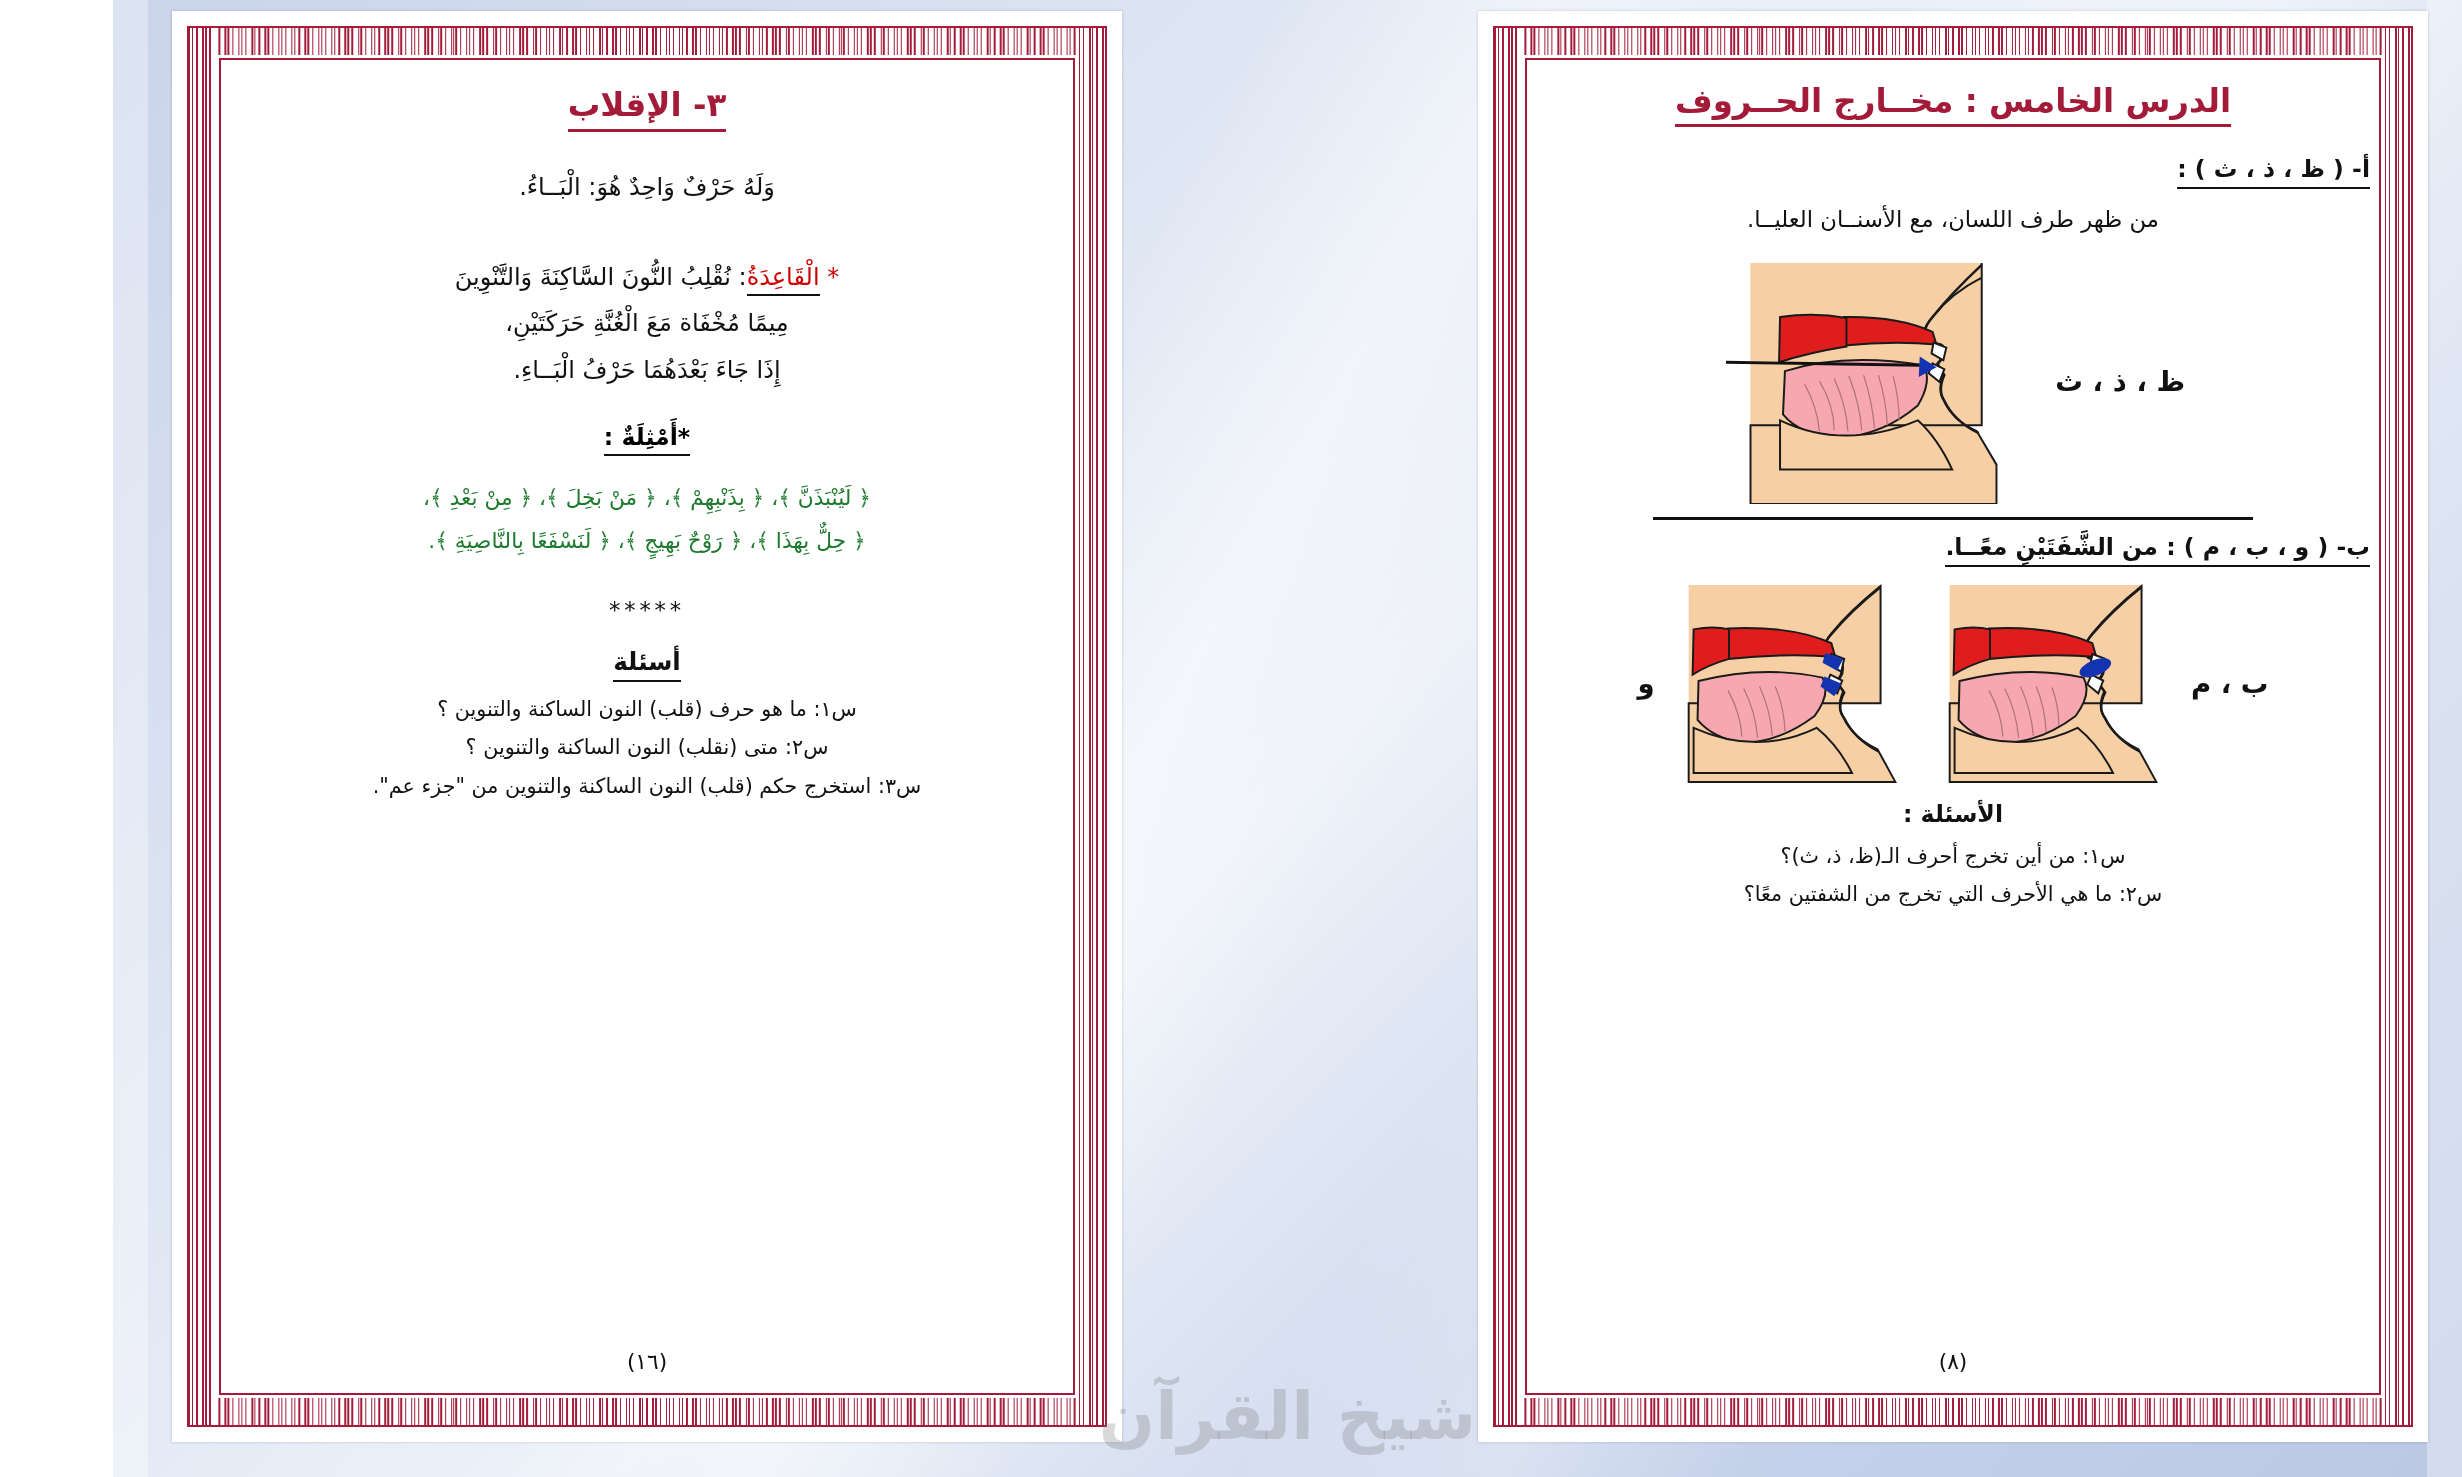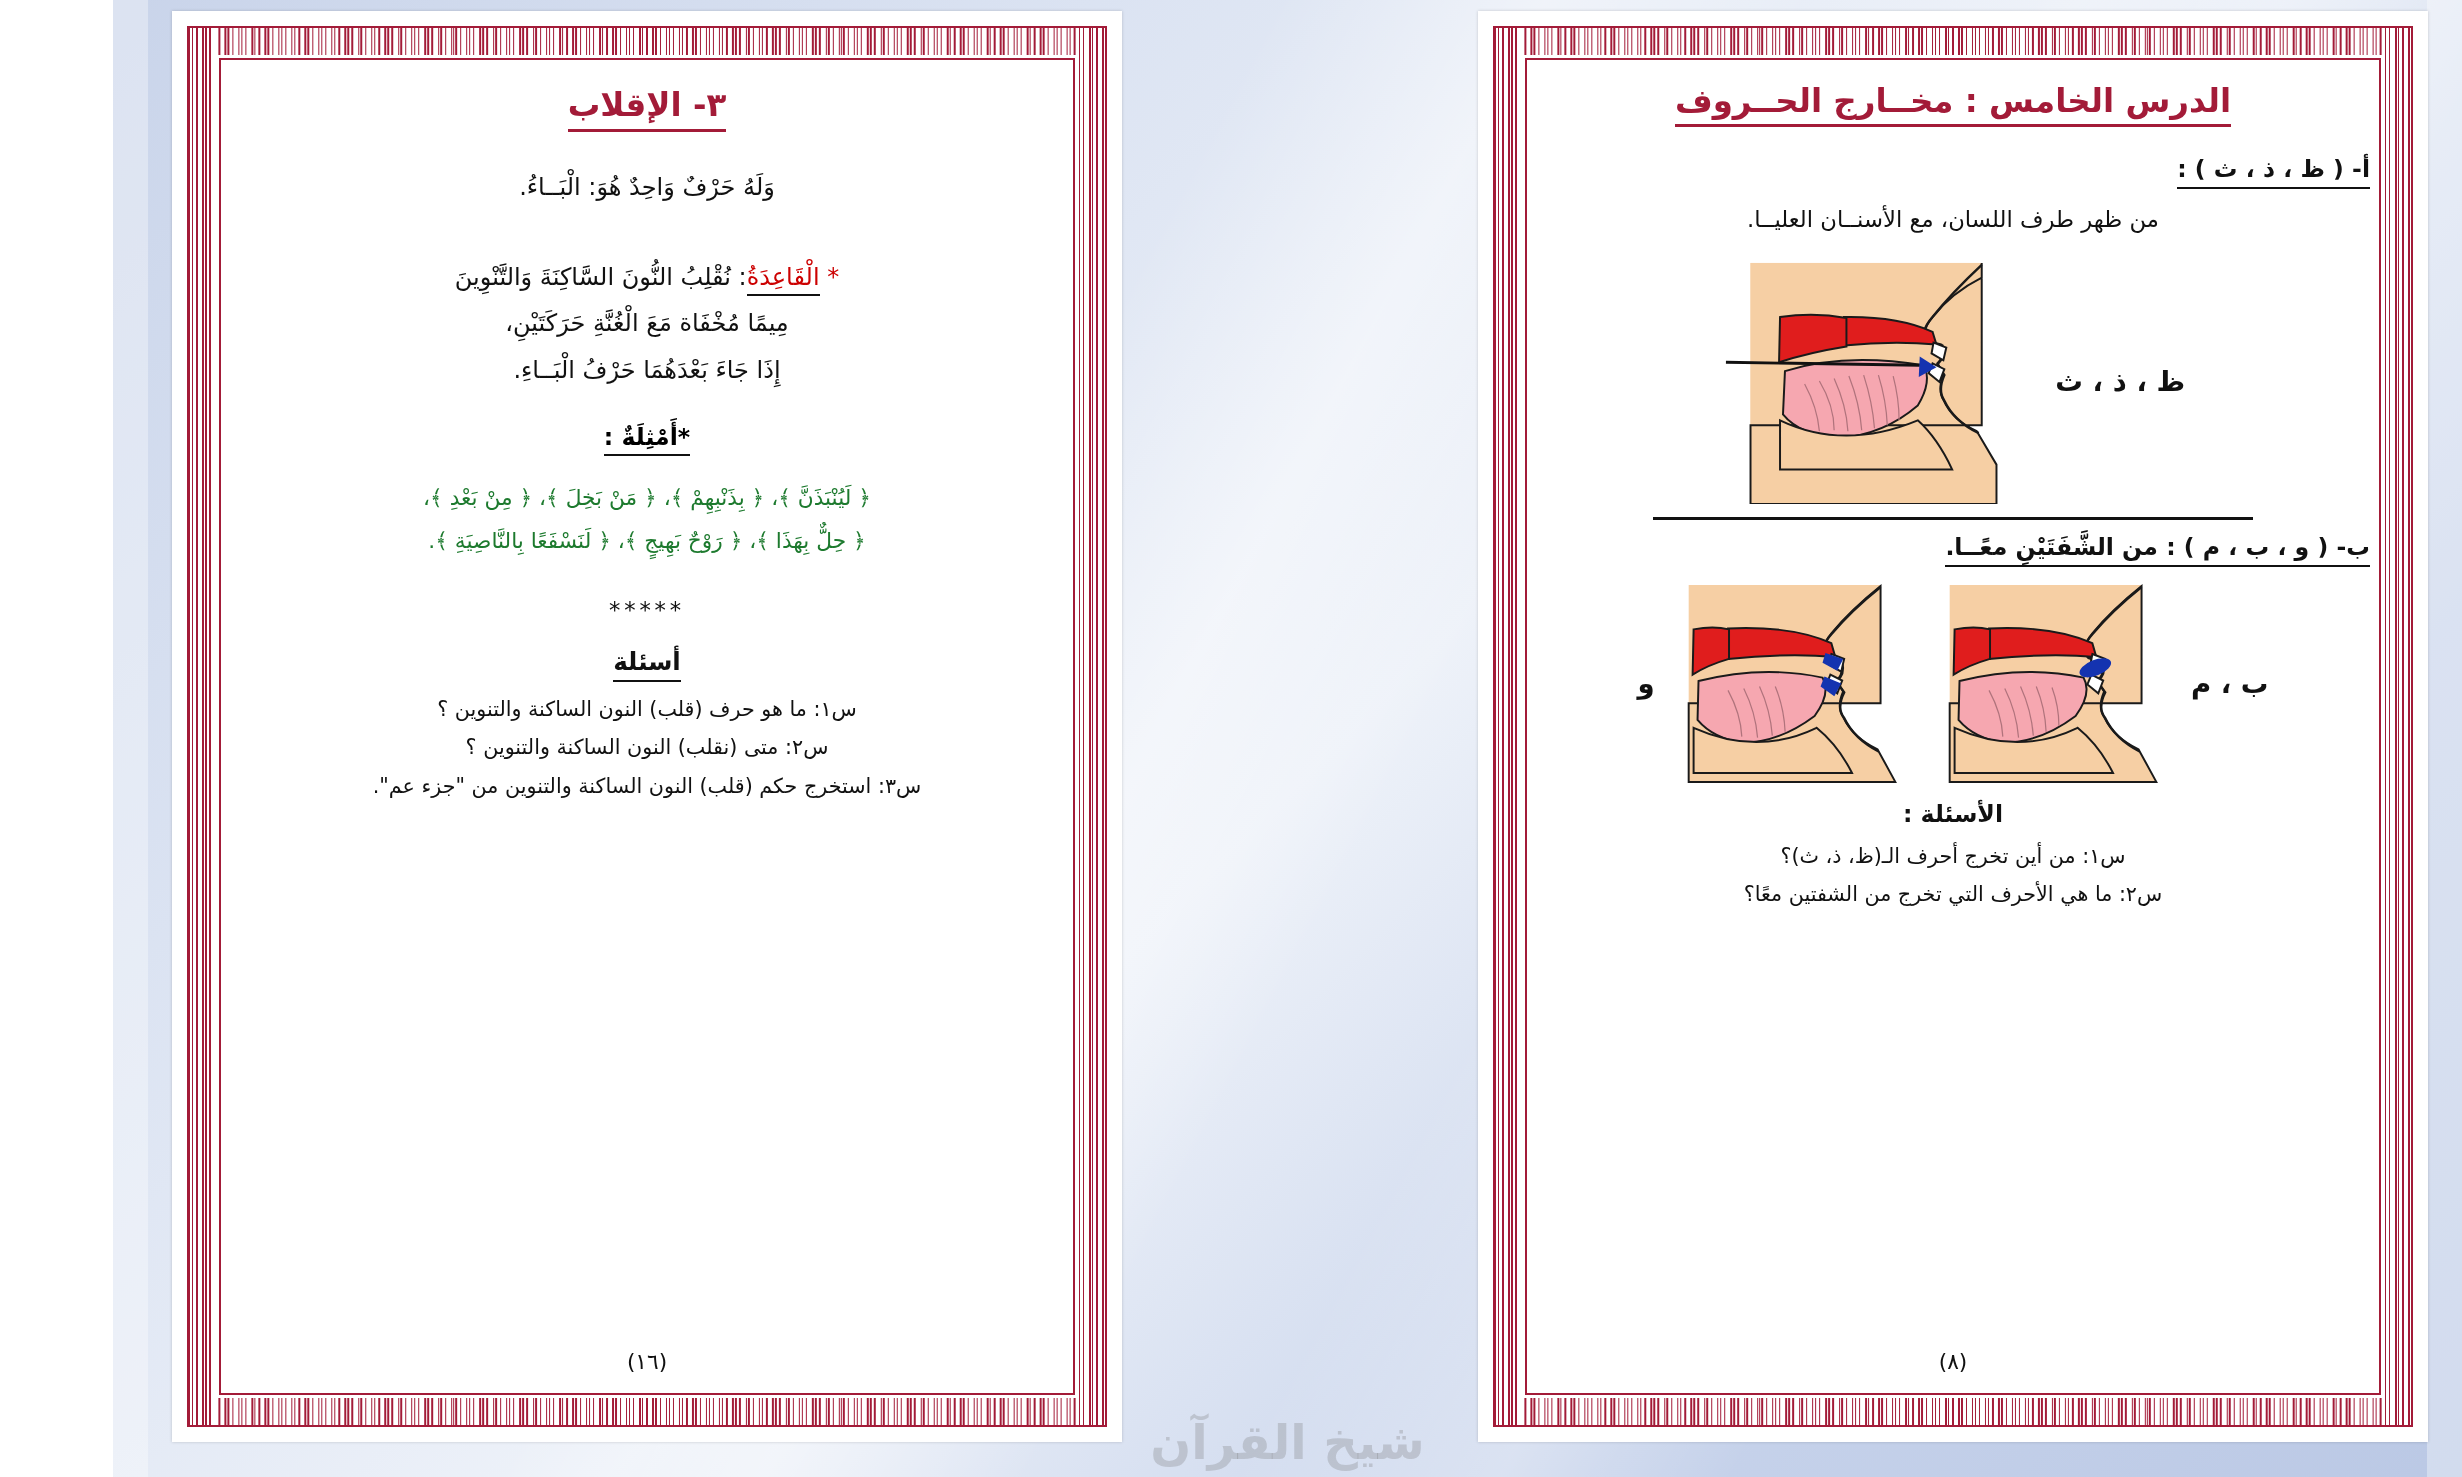--- a/index.html
+++ b/index.html
@@ -65,8 +65,8 @@
 
   
   .watermark{
-    position:absolute;bottom:7px;left:50%;transform:translateX(-50%);
-    font-size:48px;color:rgba(120,120,120,.28);font-weight:bold;letter-spacing:3px;
+    position:absolute;bottom:22px;left:50%;transform:translateX(-50%);
+    font-size:66px;color:rgba(120,120,120,.28);font-weight:bold;letter-spacing:3px;
     white-space:nowrap;pointer-events:none;
   }
   .side-strip{position:absolute;top:0;bottom:0;width:148px;background:rgba(255,255,255,.35);}

